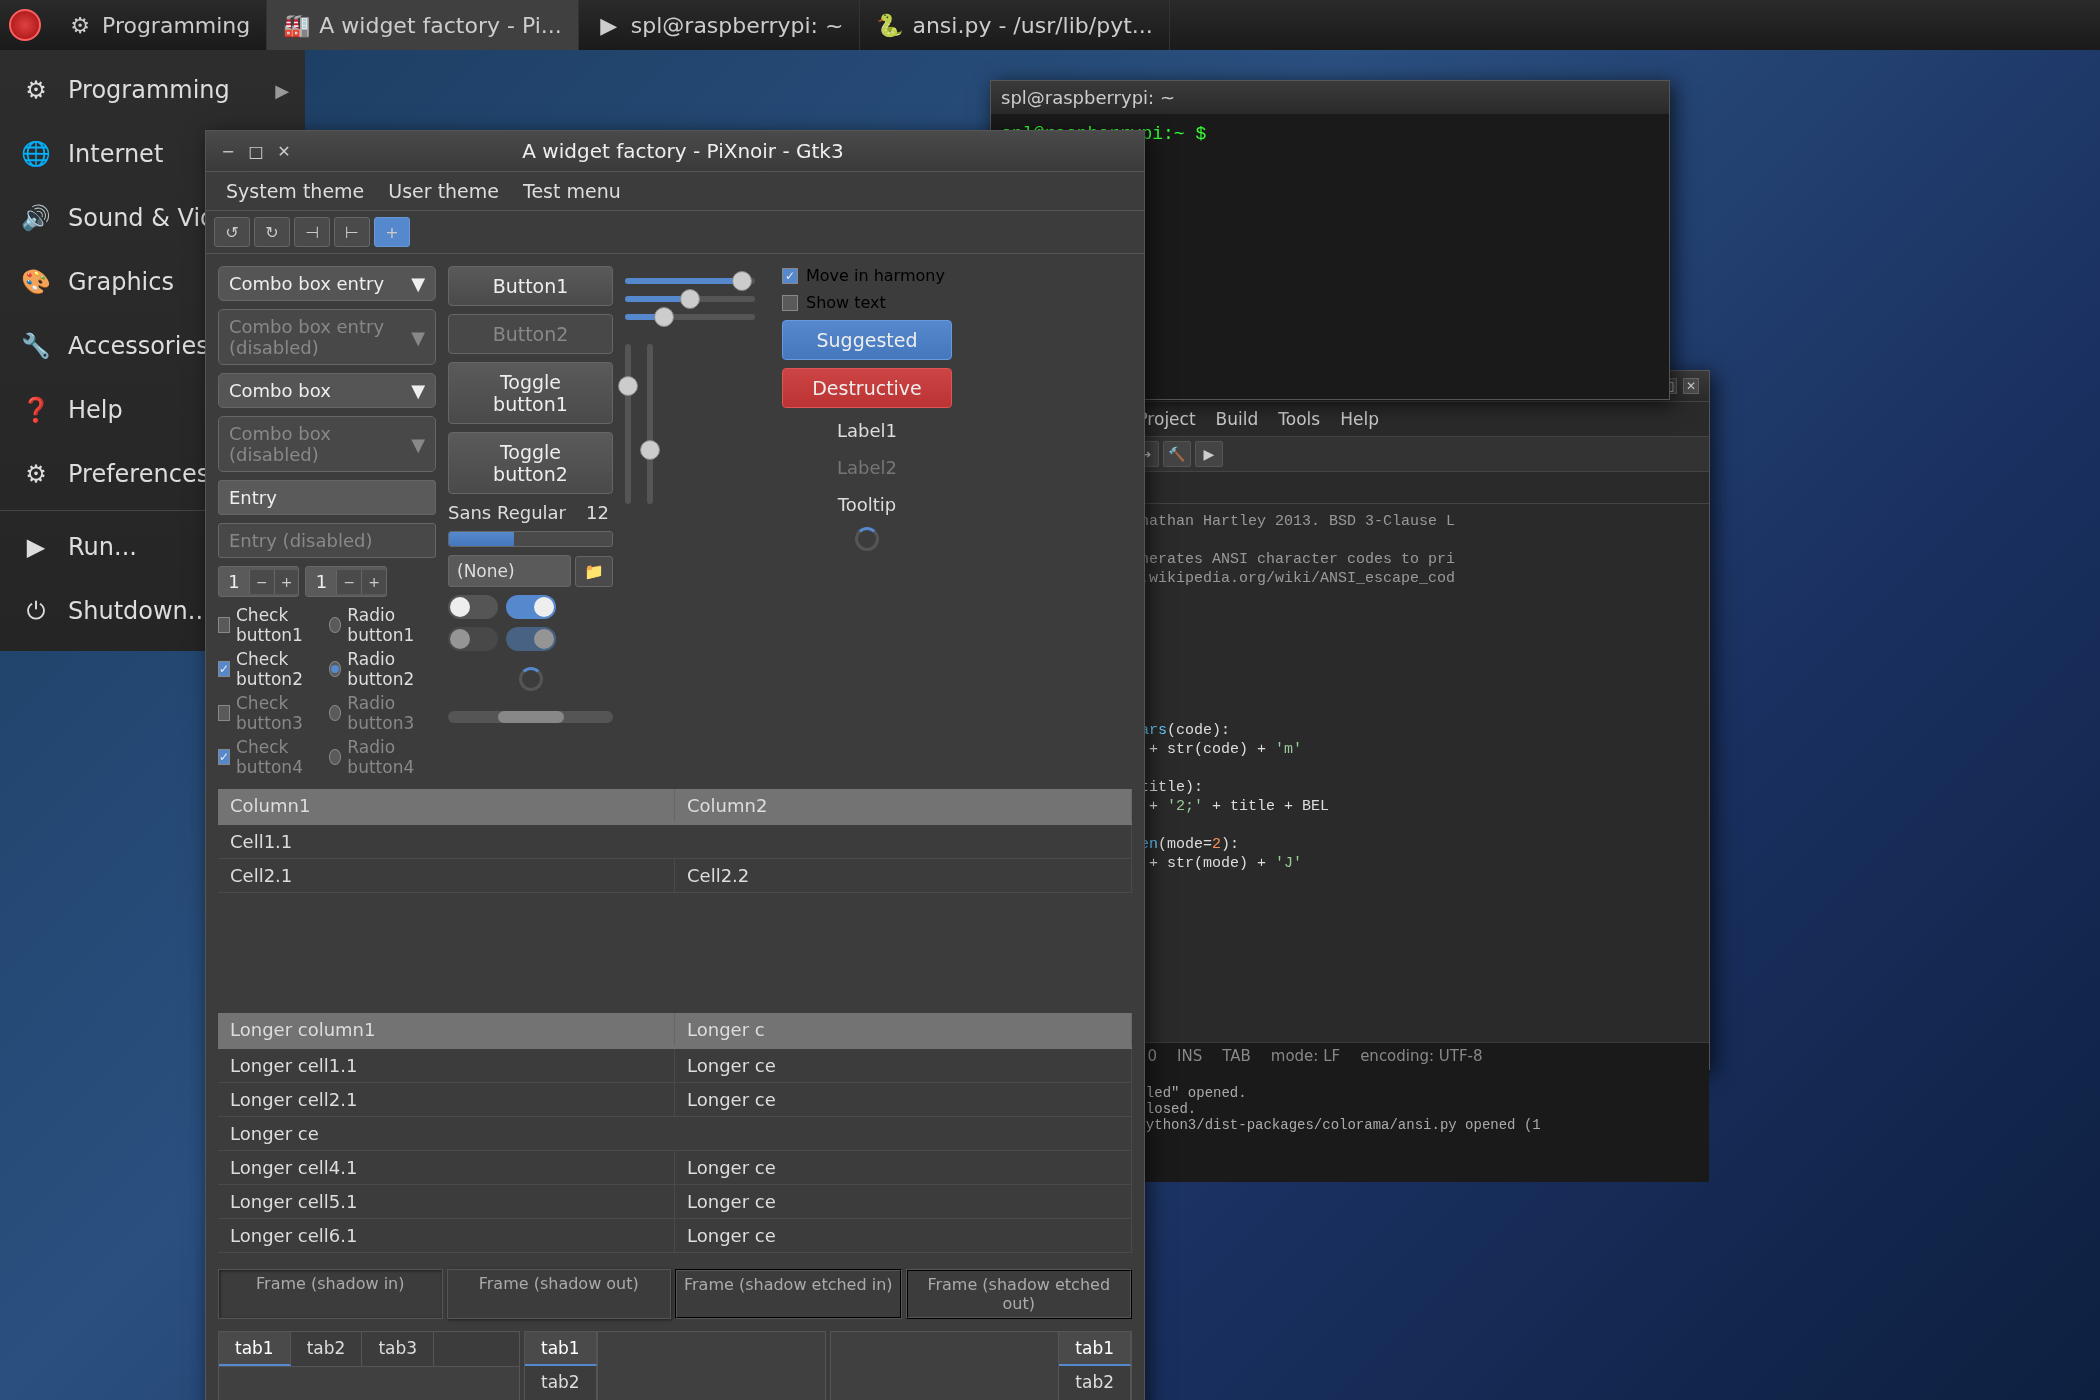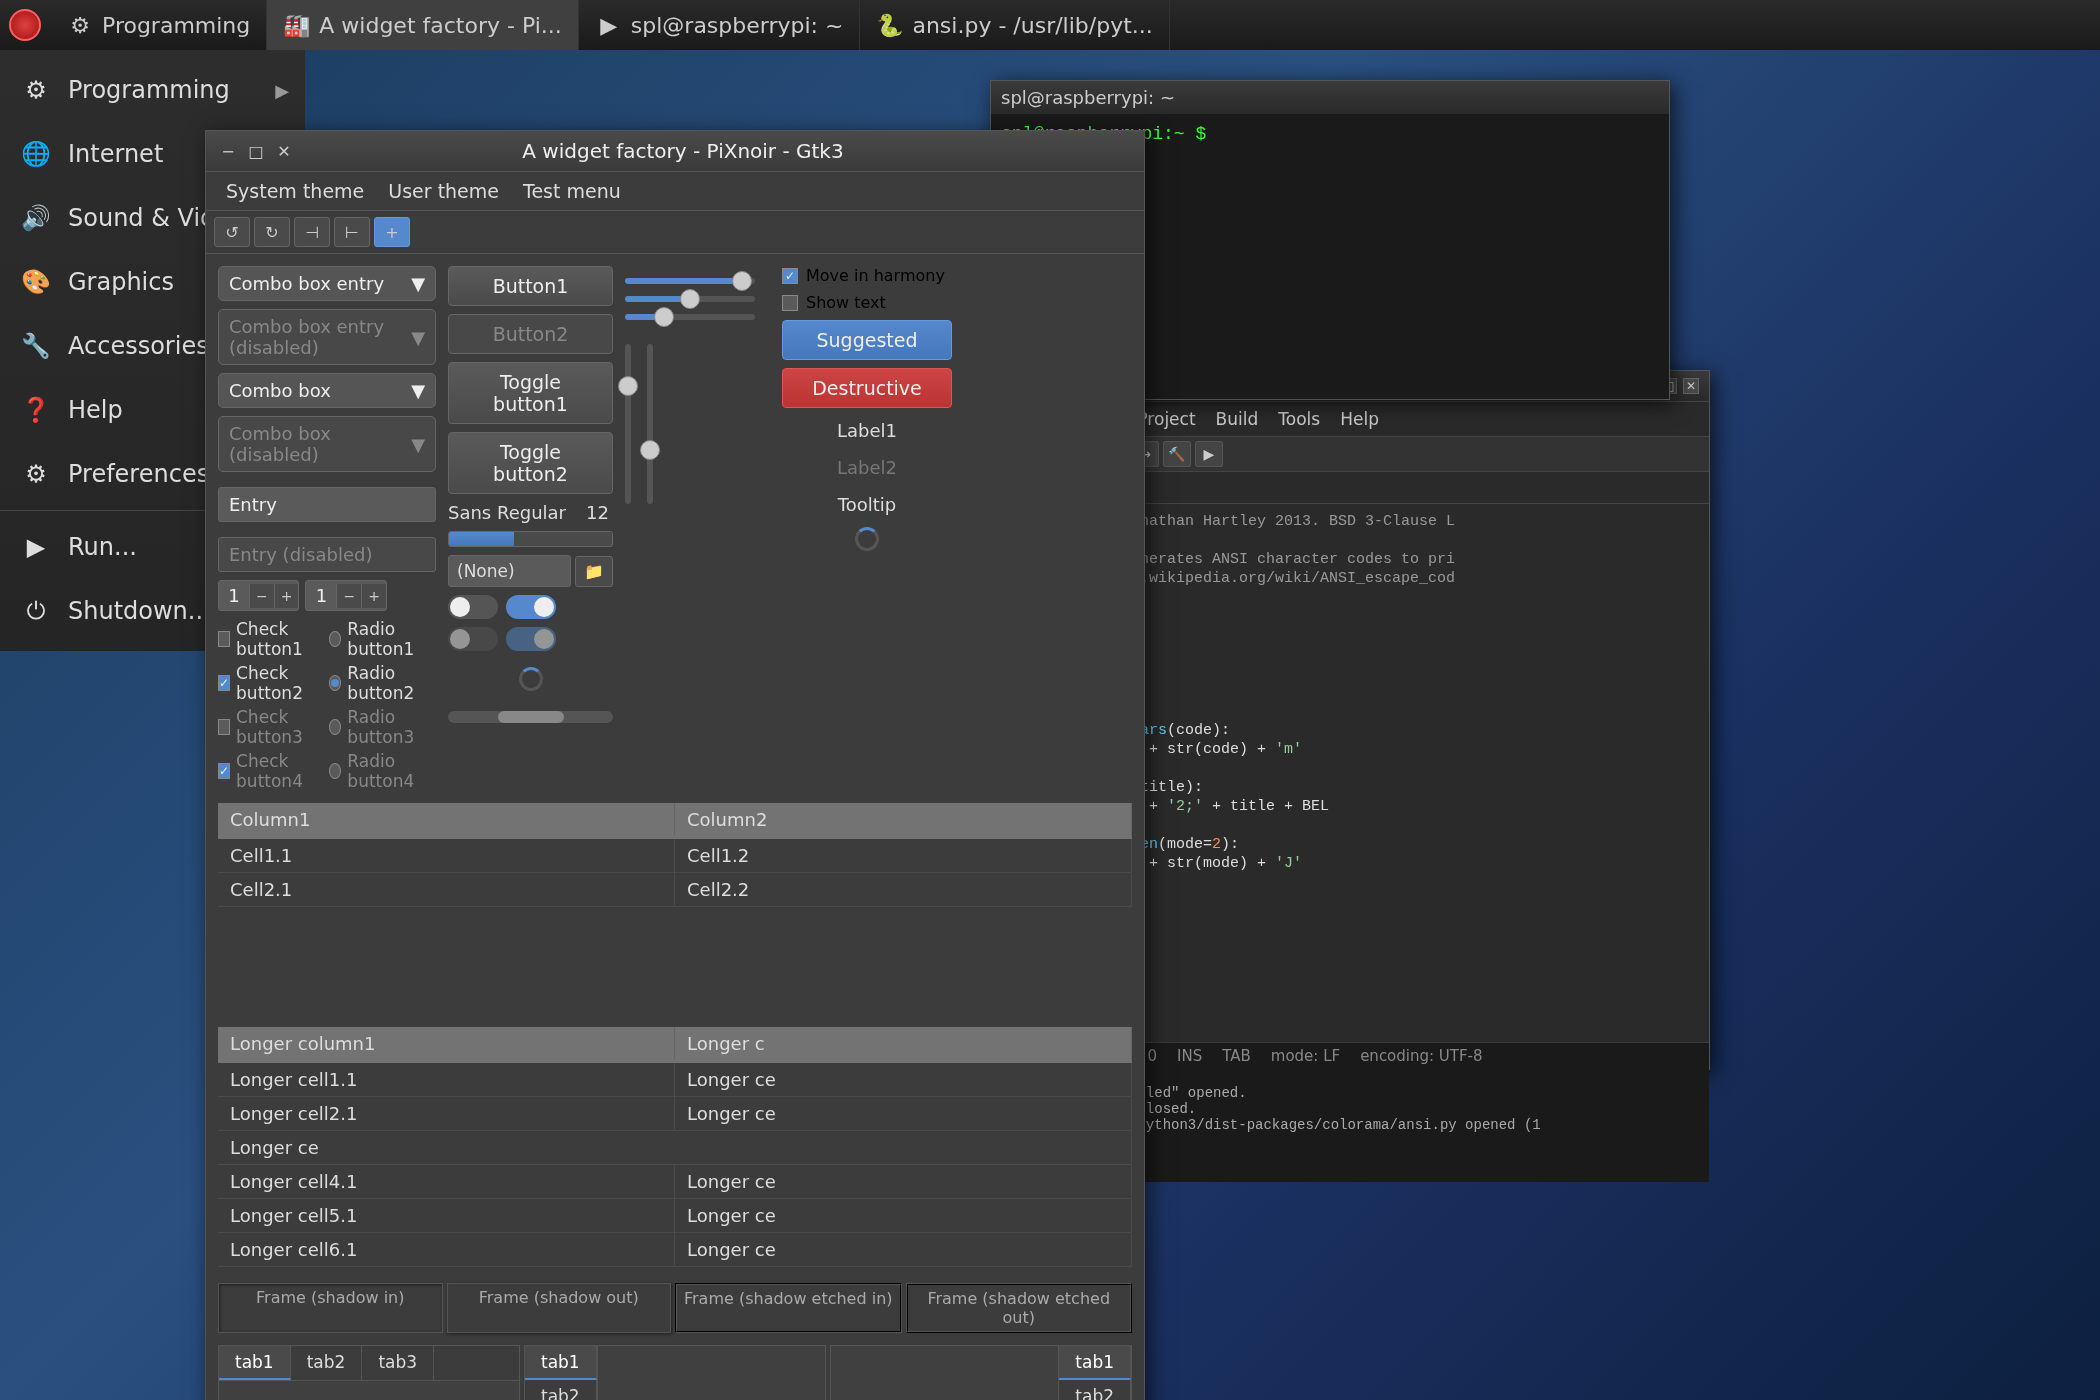--- a/index.html
+++ b/index.html
@@ -250,7 +250,6 @@
       color: #eee;
       font-size: 18px;
       border-radius: 3px;
-      margin-top: 7px;
     }
 
     .entry-field.disabled {

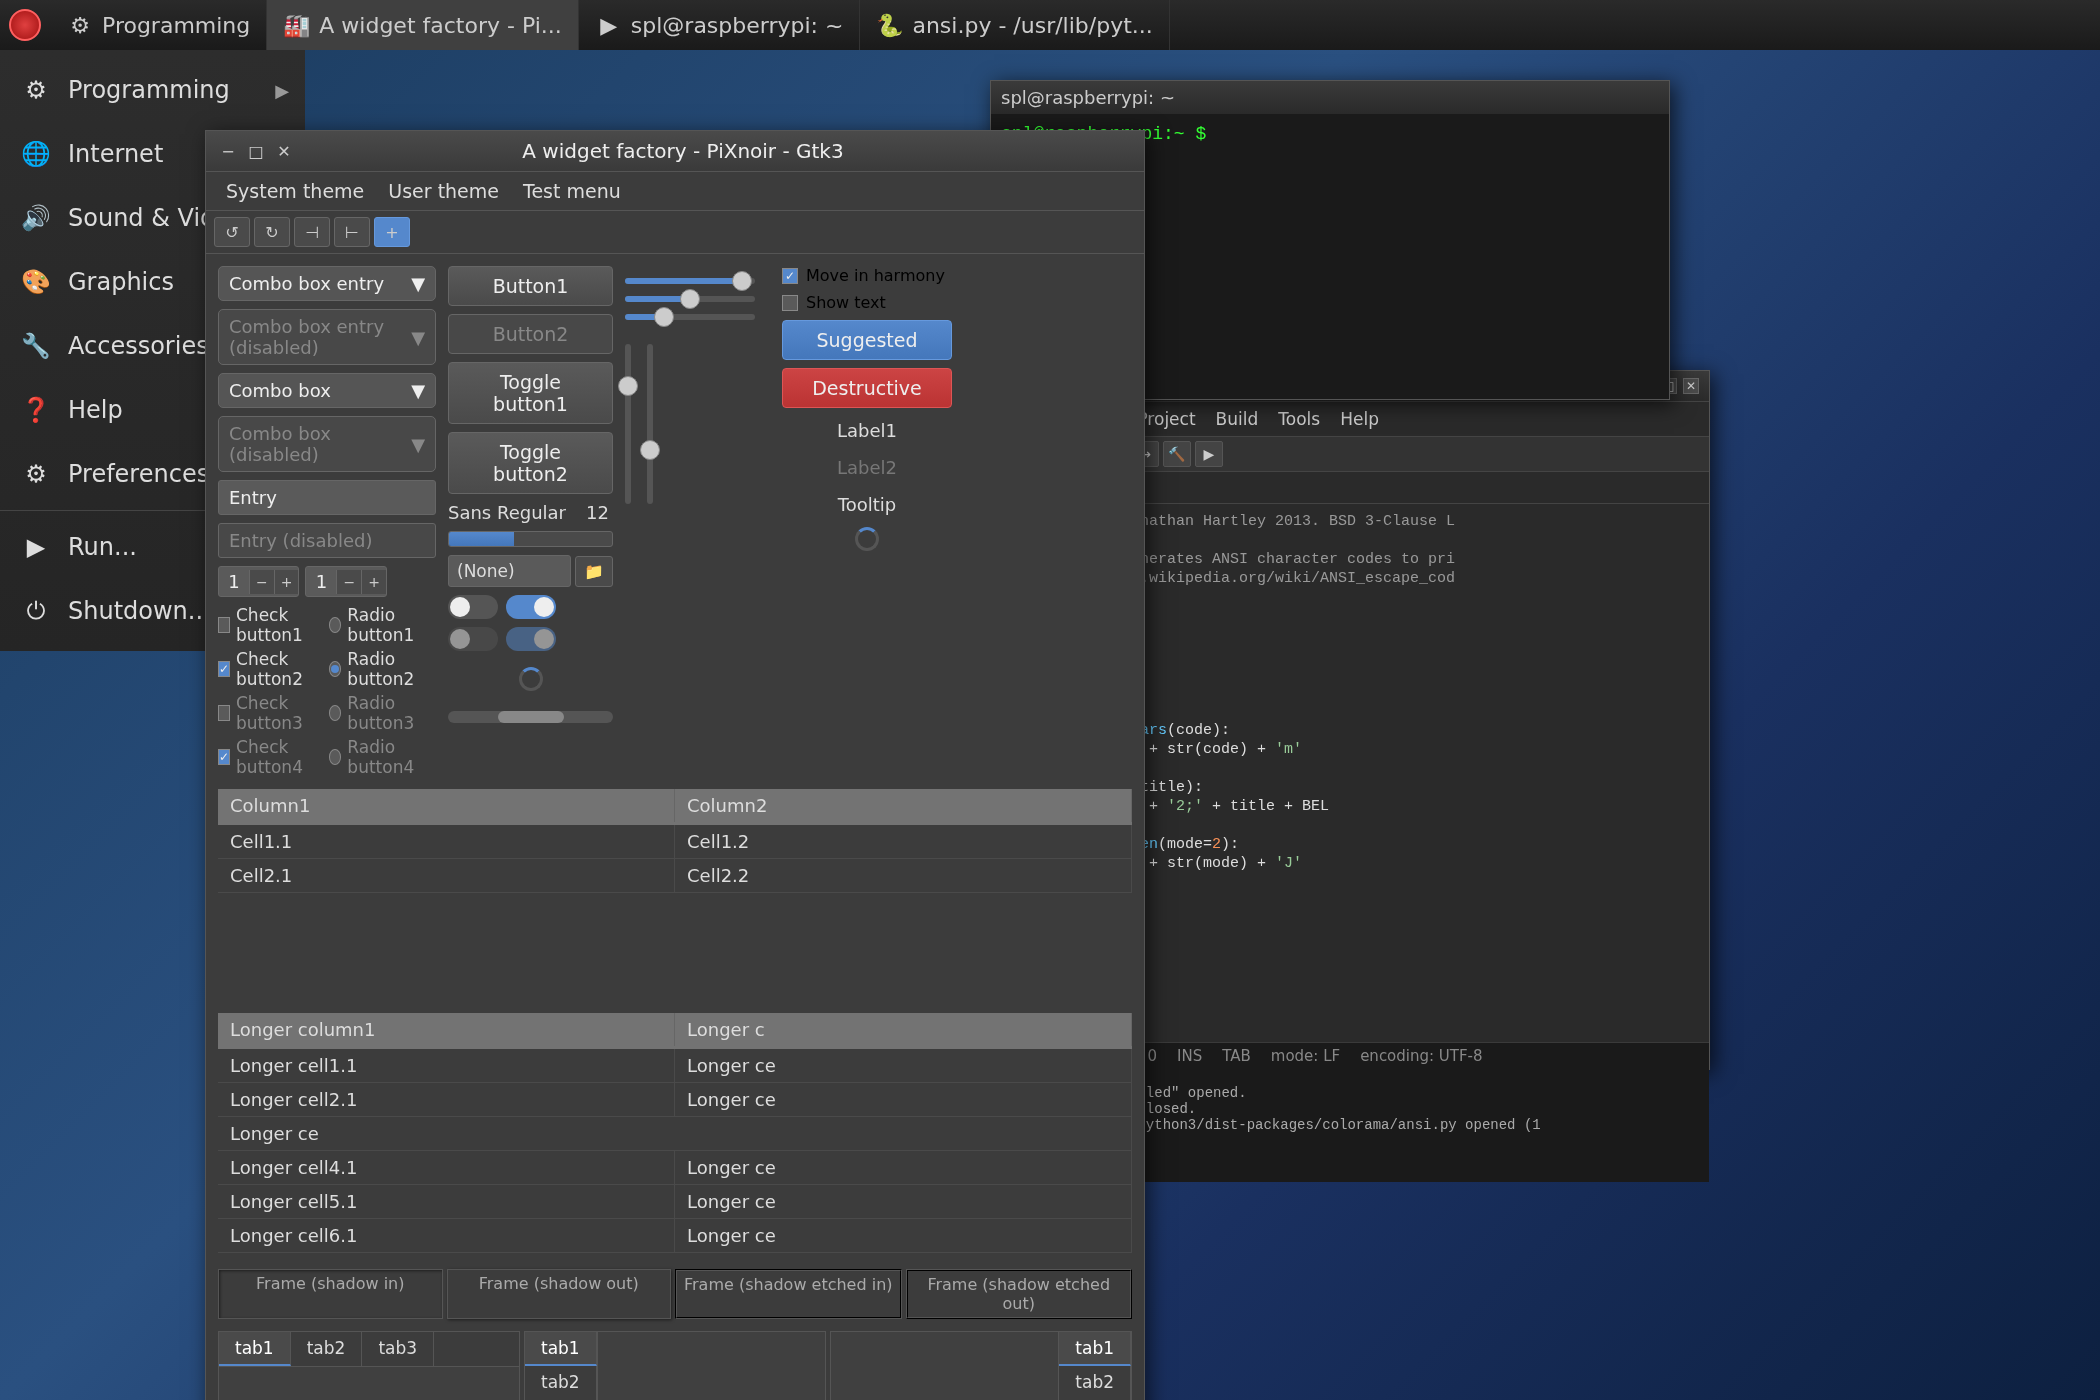--- a/index.html
+++ b/index.html
@@ -1101,7 +1101,6 @@
         </div>
         <div class="tree-row">
           <div class="tree-cell">Cell1.1</div>
-          <div class="tree-cell">Cell1.2</div>
         </div>
         <div class="tree-row">
           <div class="tree-cell">Cell2.1</div>

